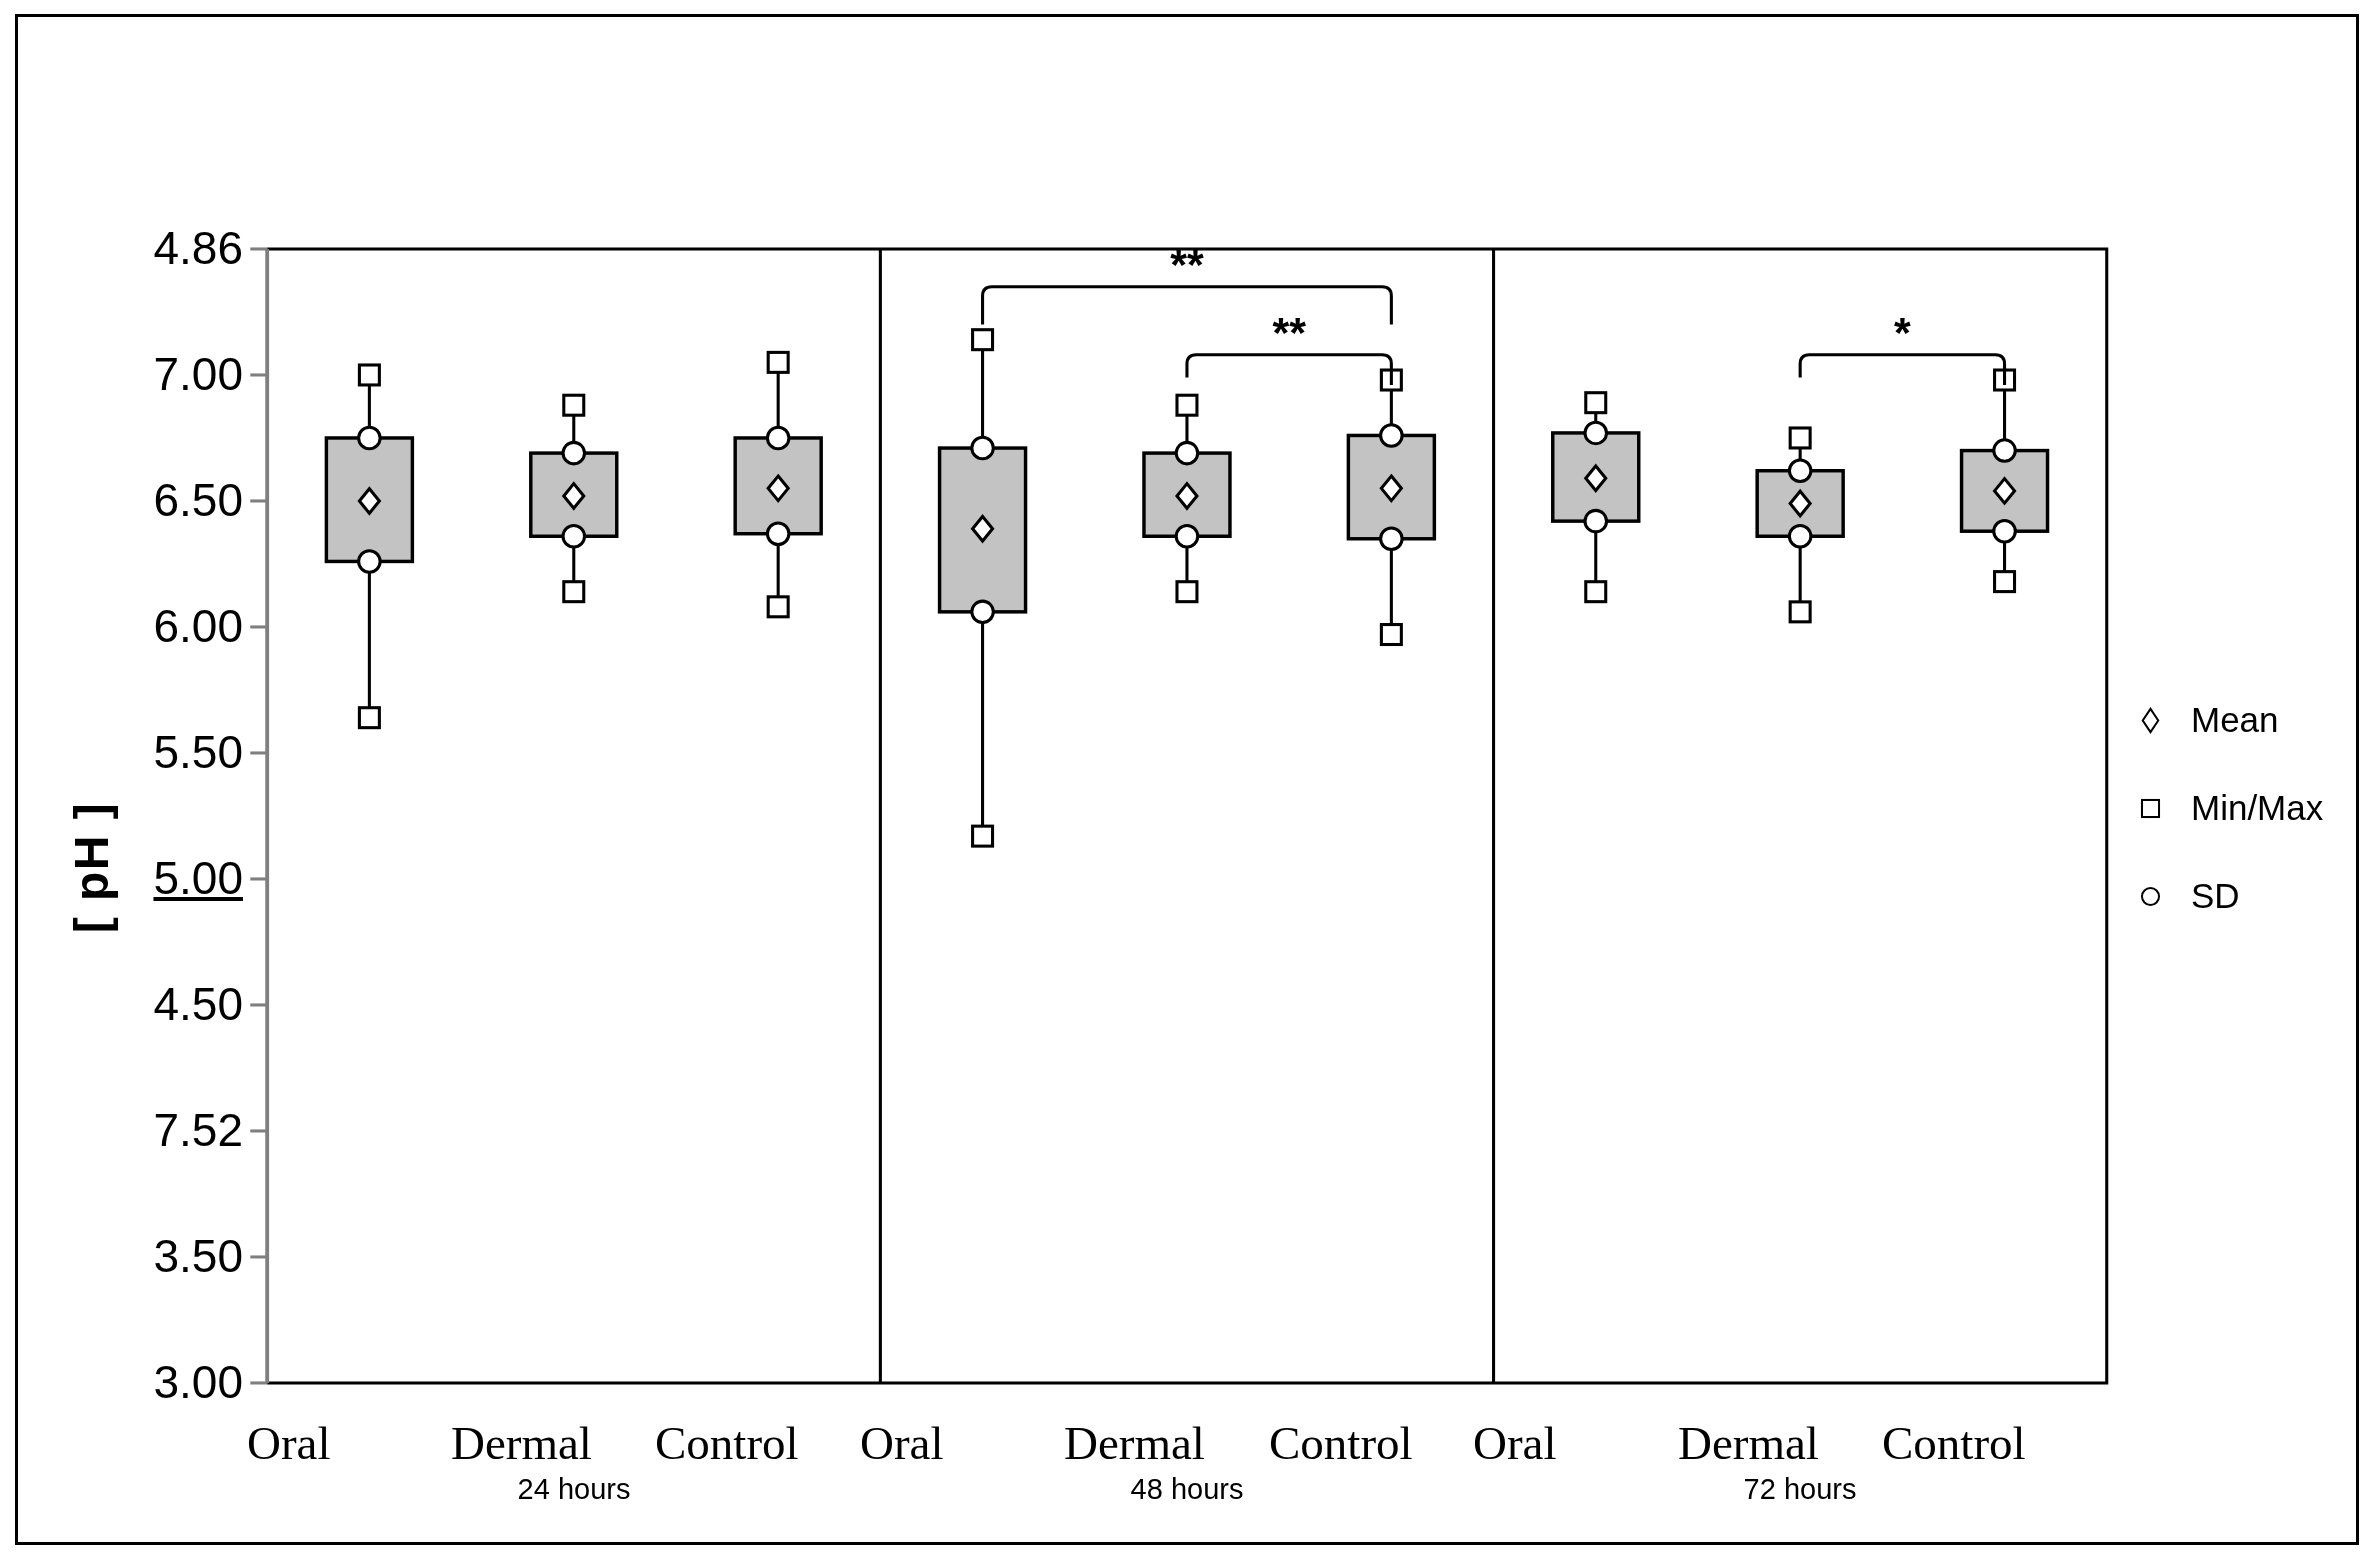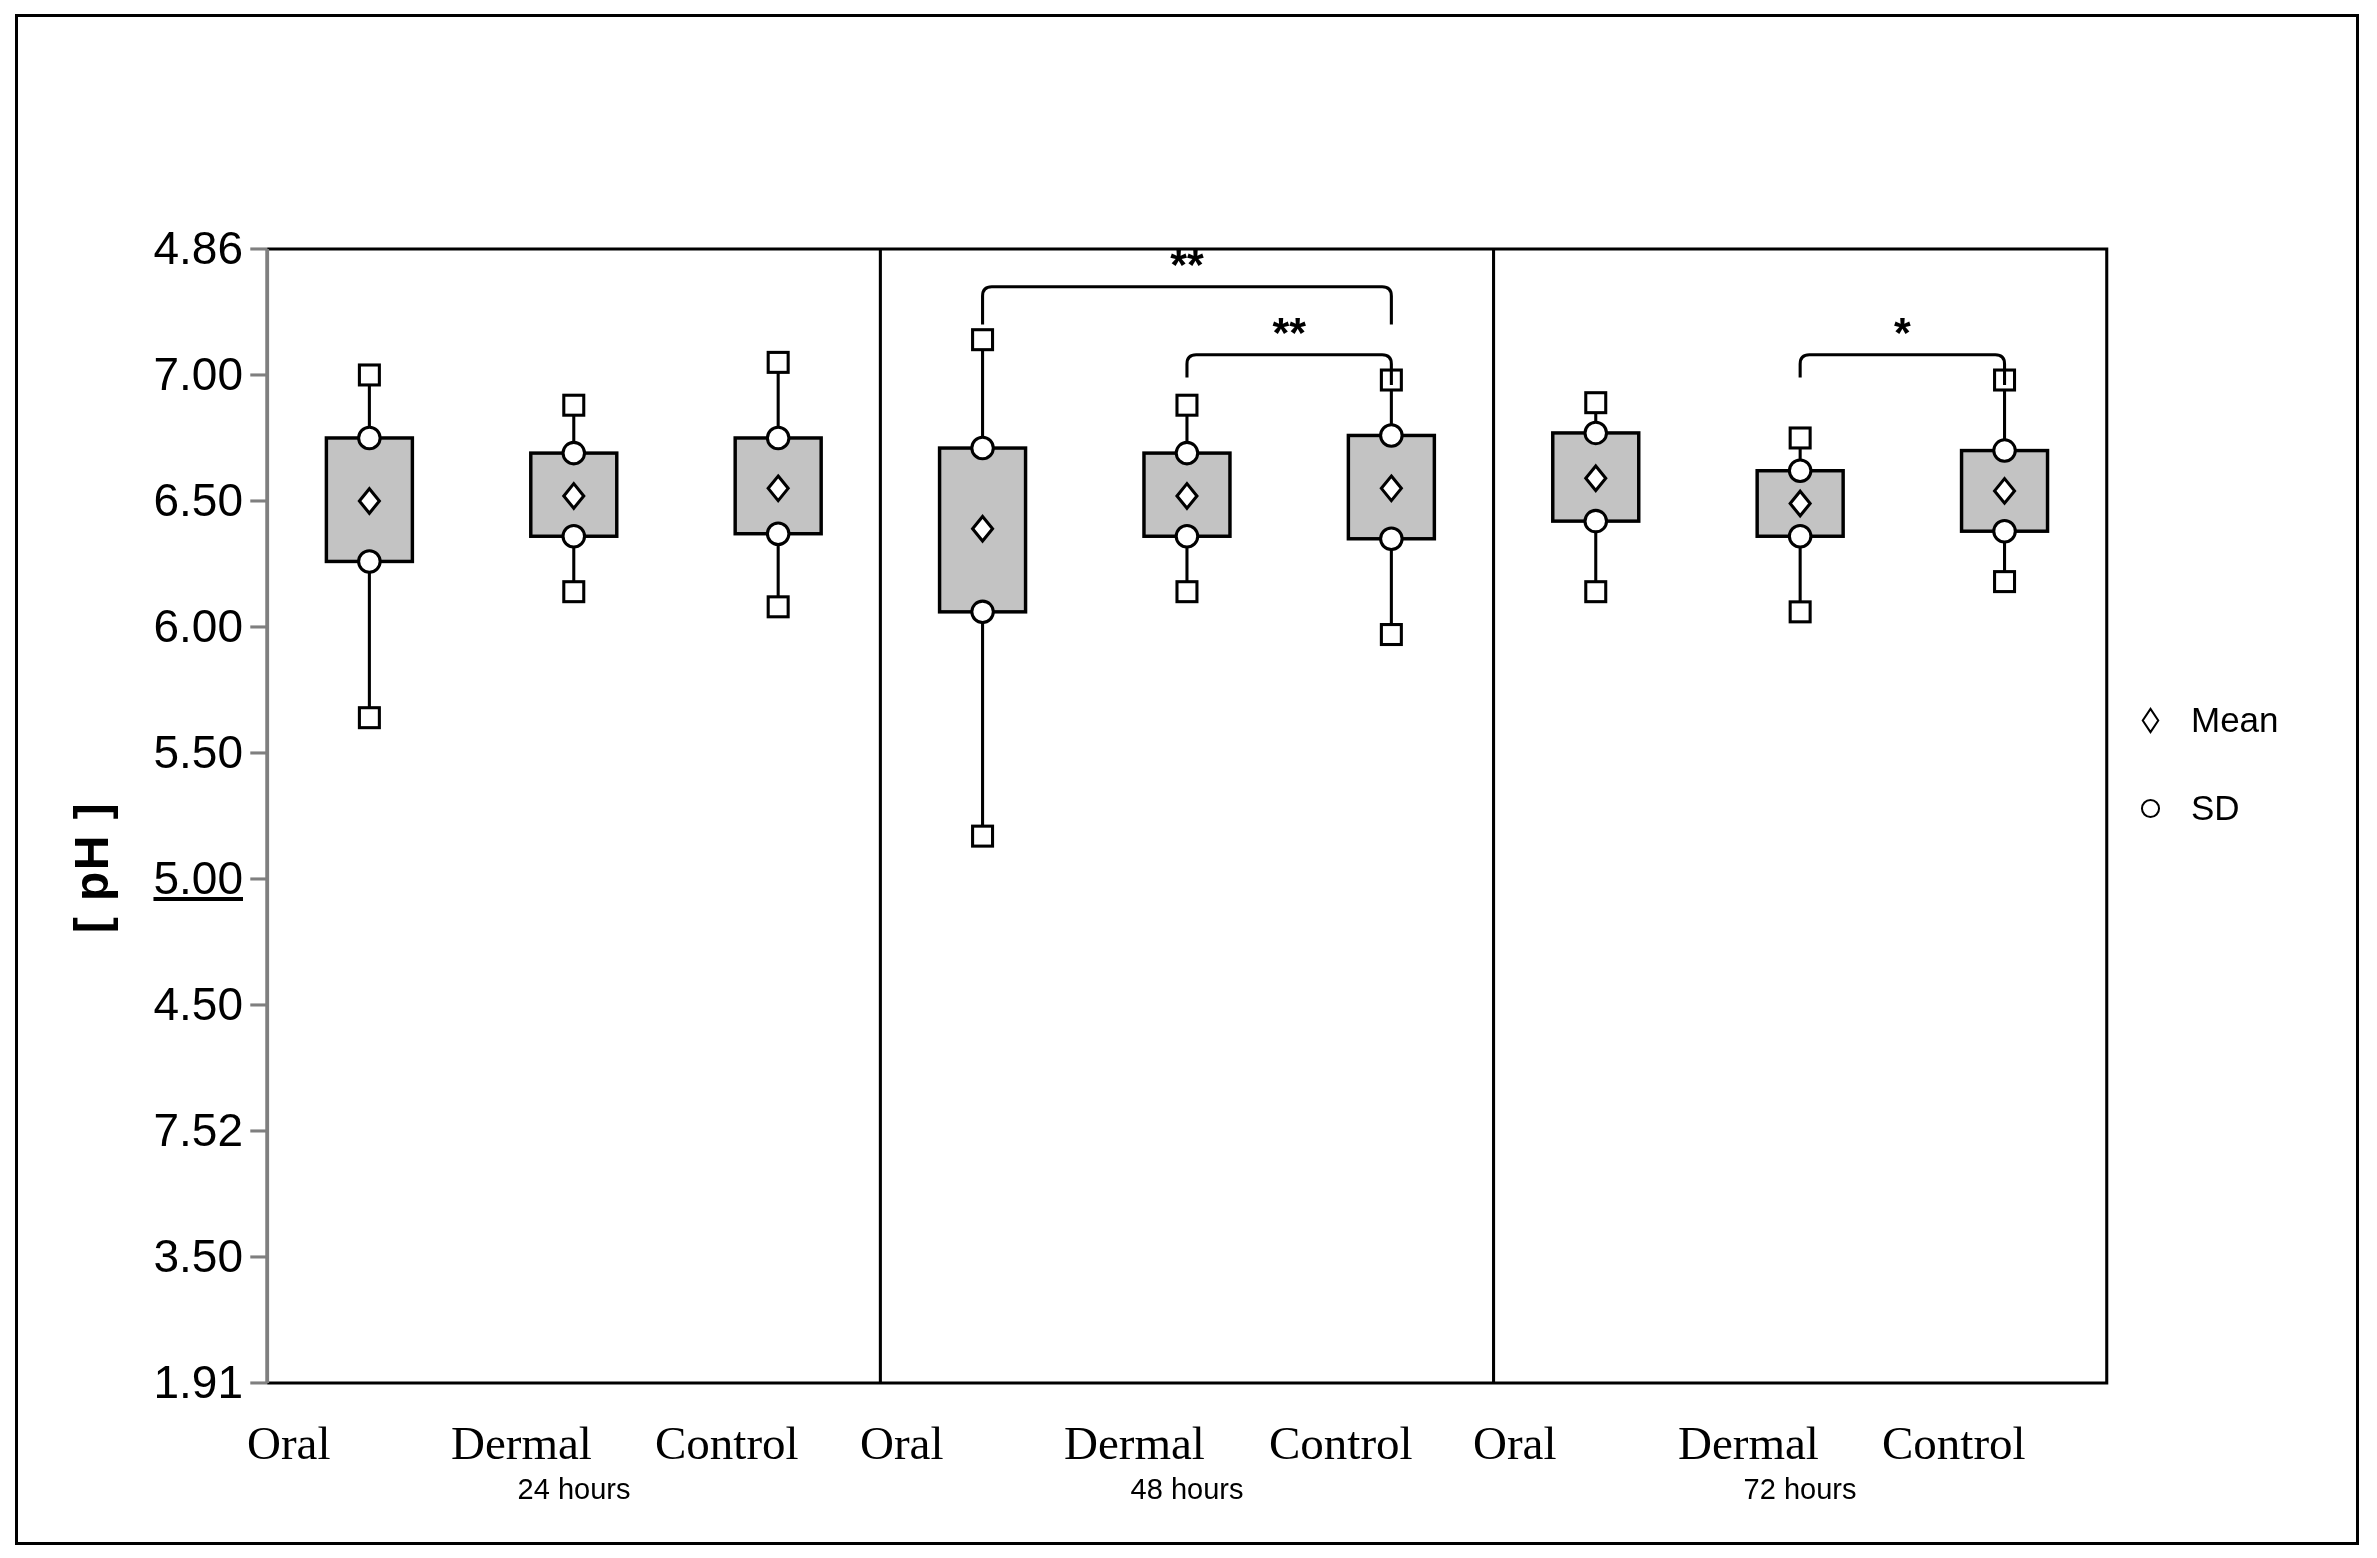--- a/index.html
+++ b/index.html
@@ -194,6 +194,12 @@
     </div>
     <div class="legend-item">
       <svg class="lg-marker" viewBox="-20 -20 40 40">
+        <rect x="-11" y="-11" width="22" height="22" fill="#ffffff" stroke="#000000" stroke-width="2.6"></rect>
+      </svg>
+      <span class="lg-label">Min/Max</span>
+    </div>
+    <div class="legend-item">
+      <svg class="lg-marker" viewBox="-20 -20 40 40">
         <circle cx="0" cy="0" r="11" fill="#ffffff" stroke="#000000" stroke-width="2.6"></circle>
       </svg>
       <span class="lg-label">SD</span>

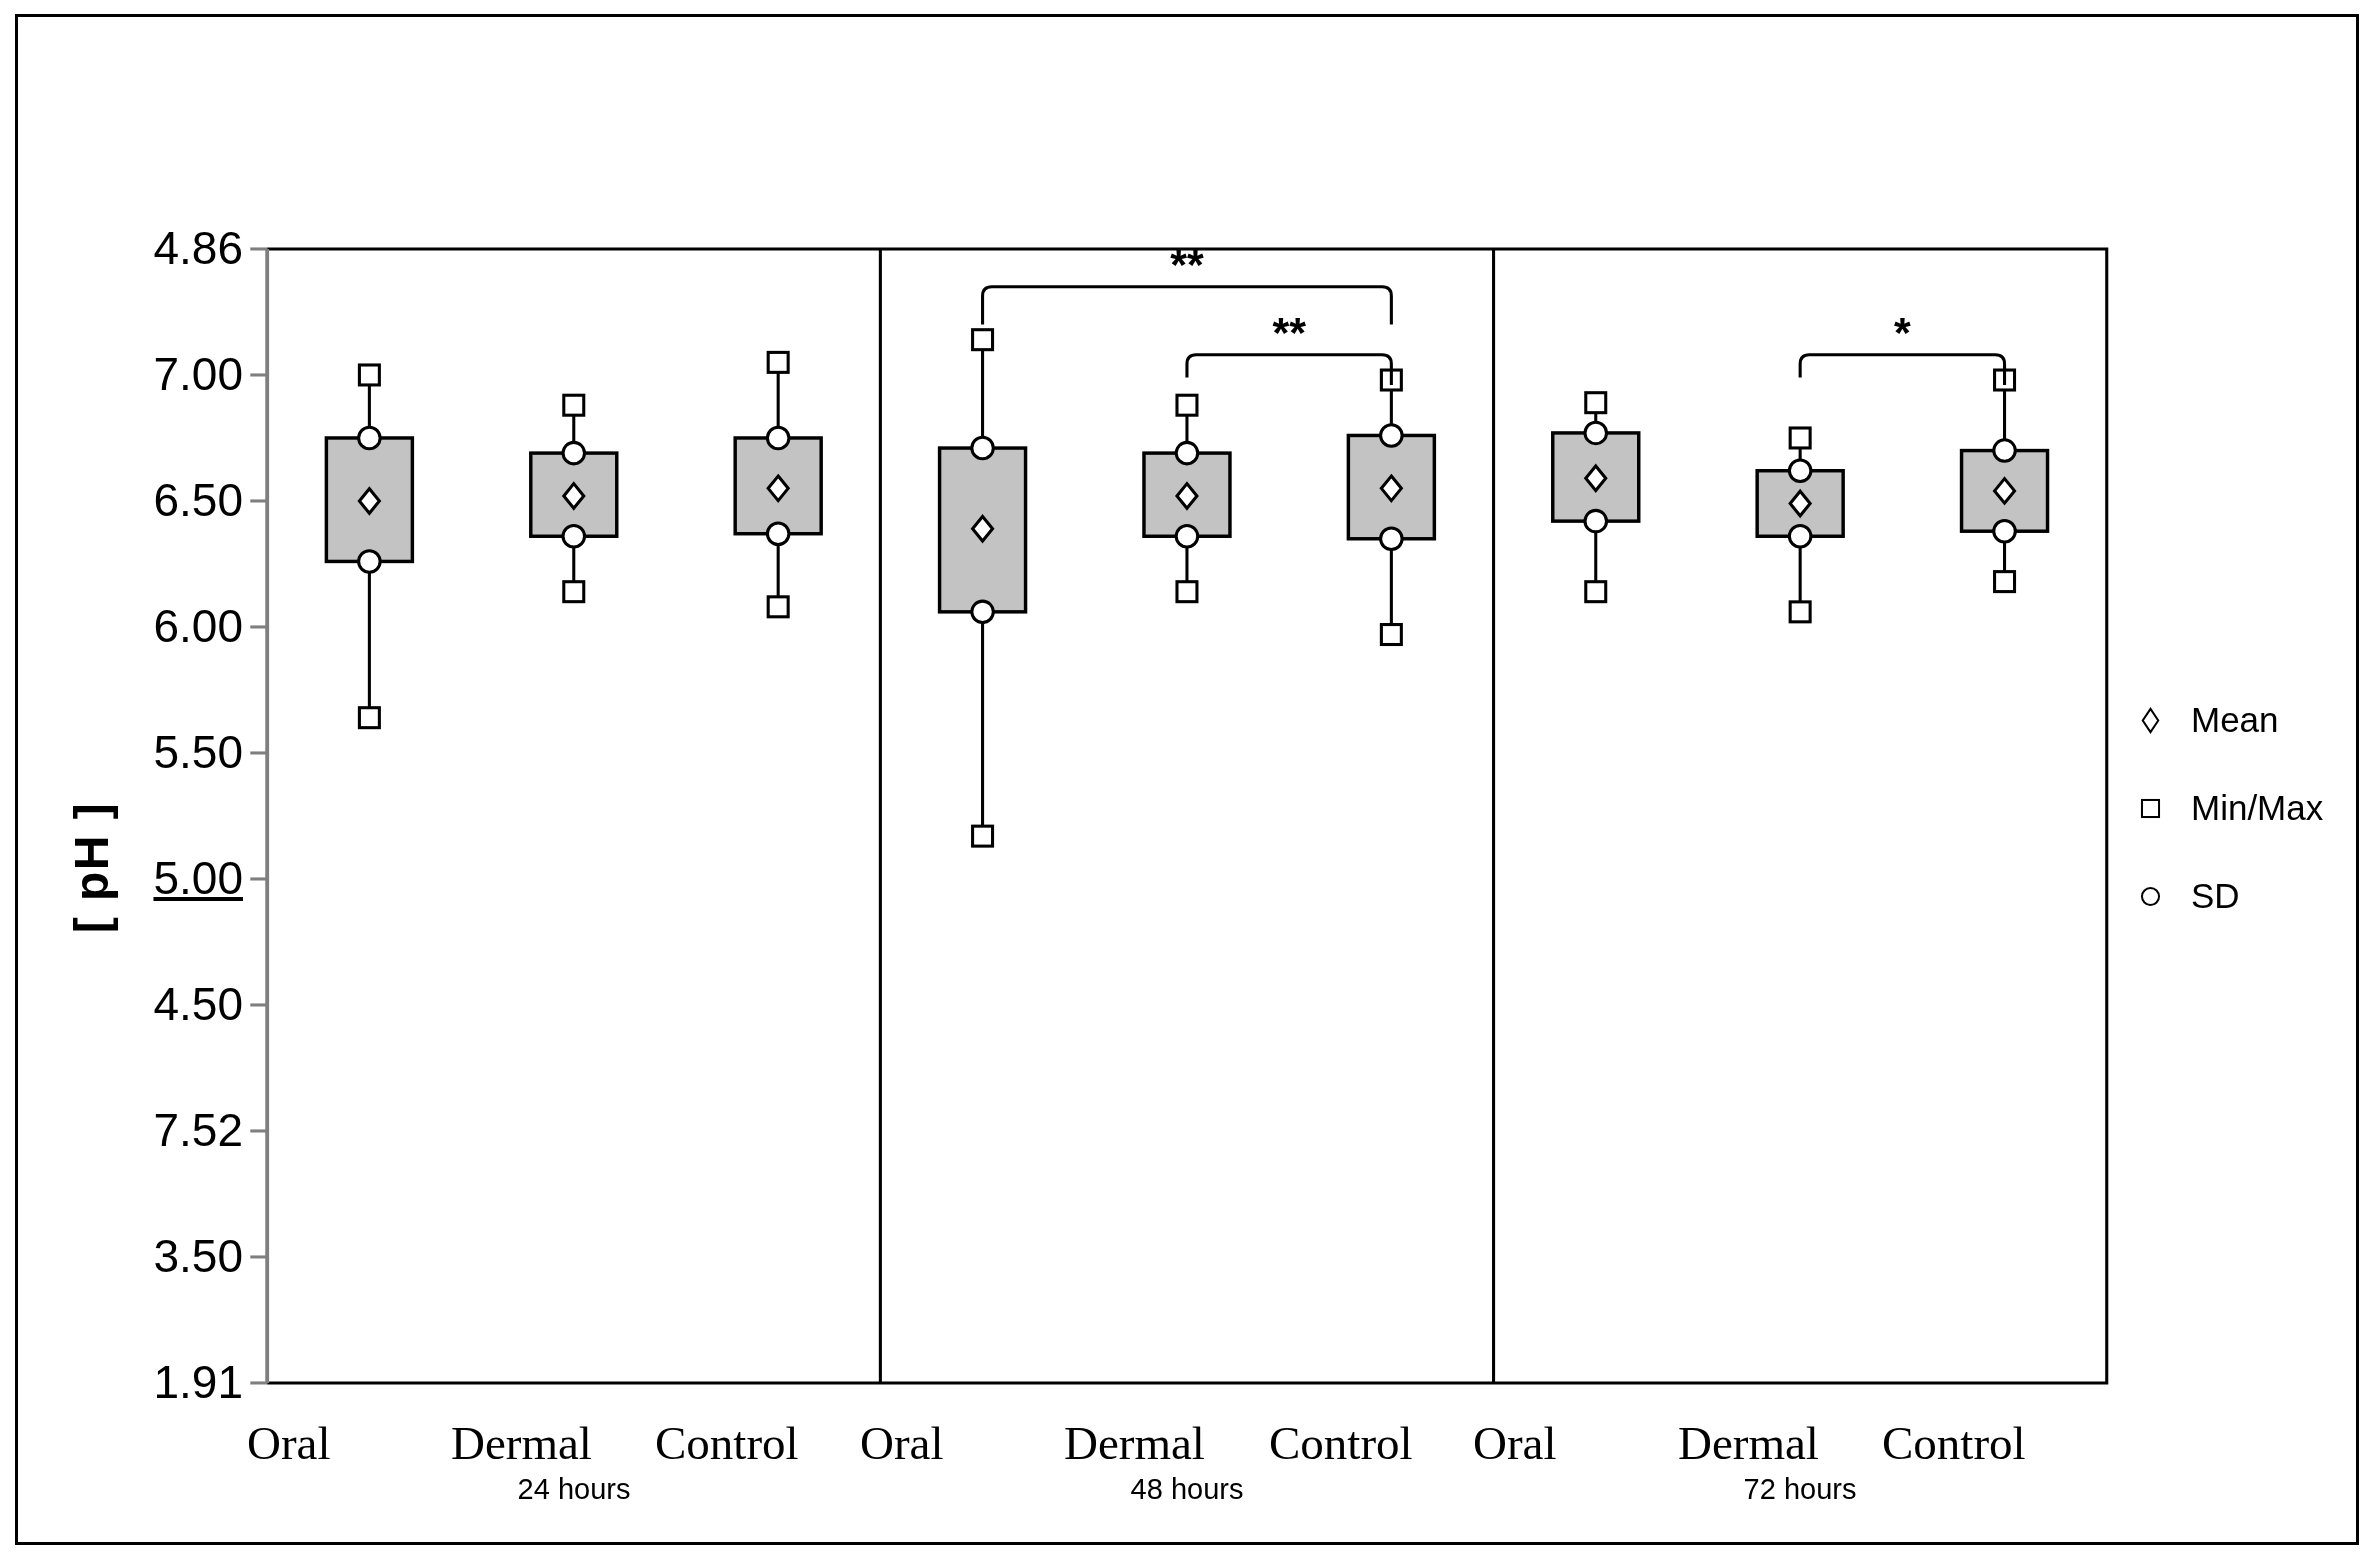--- a/index.html
+++ b/index.html
@@ -168,7 +168,7 @@
       <div class="ytick" style="left: 51px; top: 977px;">4.50</div>
       <div class="ytick" style="left: 51px; top: 1103px;">7.52</div>
       <div class="ytick" style="left: 51px; top: 1229px;">3.50</div>
-      <div class="ytick" style="left: 51px; top: 1355px;">1.91</div>
+      <div class="ytick" style="left: 51px; top: 1355px;">3.00</div>
       <div class="xlabel" style="left: 247px; top: 1419px;">Oral</div>
       <div class="xlabel" style="left: 451px; top: 1419px;">Dermal</div>
       <div class="xlabel" style="left: 655px; top: 1419px;">Control</div>

